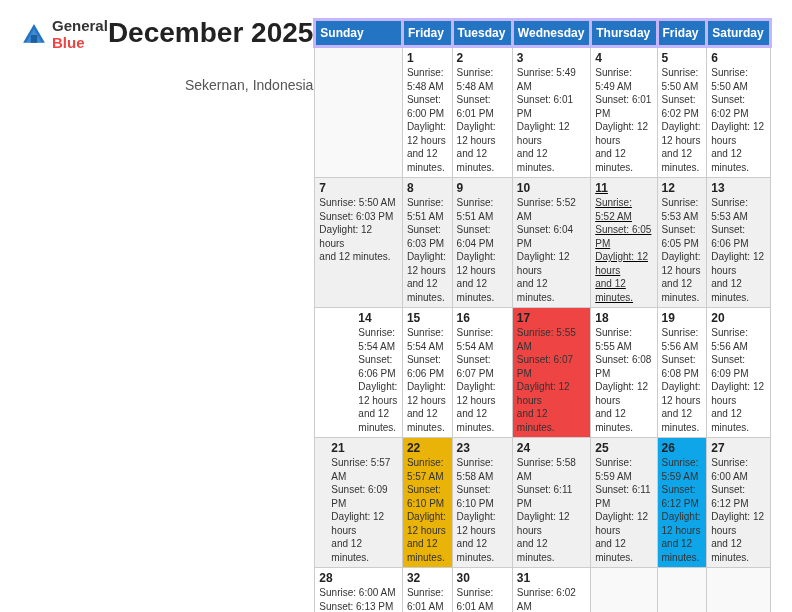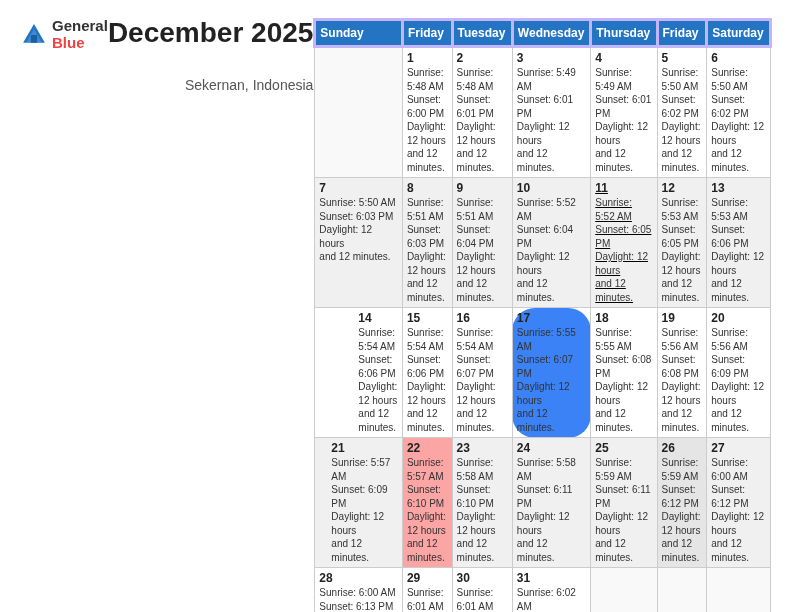--- a/index.html
+++ b/index.html
@@ -207,7 +207,7 @@
             <span class="day-number">16</span>
             <div class="day-info">Sunrise: 5:54 AM<br>Sunset: 6:07 PM<br>Daylight: 12 hours<br>and 12 minutes.</div>
           </td>
-          <td style="background: #3b82f6; border-radius: 23px;">
+          <td style="background: #ef4444;">
             <span class="day-number">17</span>
             <div class="day-info">Sunrise: 5:55 AM<br>Sunset: 6:07 PM<br>Daylight: 12 hours<br>and 12 minutes.</div>
           </td>

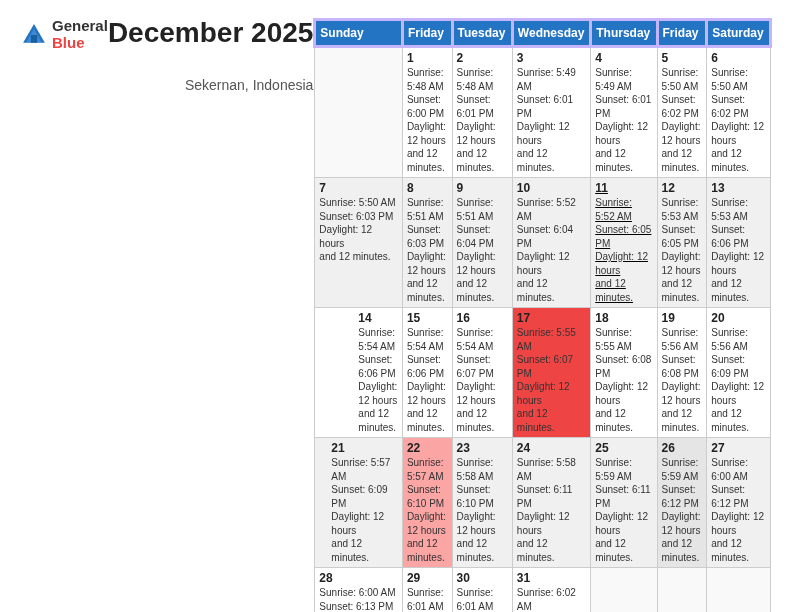--- a/index.html
+++ b/index.html
@@ -229,7 +229,7 @@
             <span class="day-number">21</span>
             <div class="day-info">Sunrise: 5:57 AM<br>Sunset: 6:09 PM<br>Daylight: 12 hours<br>and 12 minutes.</div>
           </td>
-          <td style="background: #fca5a5;">
+          <td style="background: #eab308;">
             <span class="day-number">22</span>
             <div class="day-info">Sunrise: 5:57 AM<br>Sunset: 6:10 PM<br>Daylight: 12 hours<br>and 12 minutes.</div>
           </td>

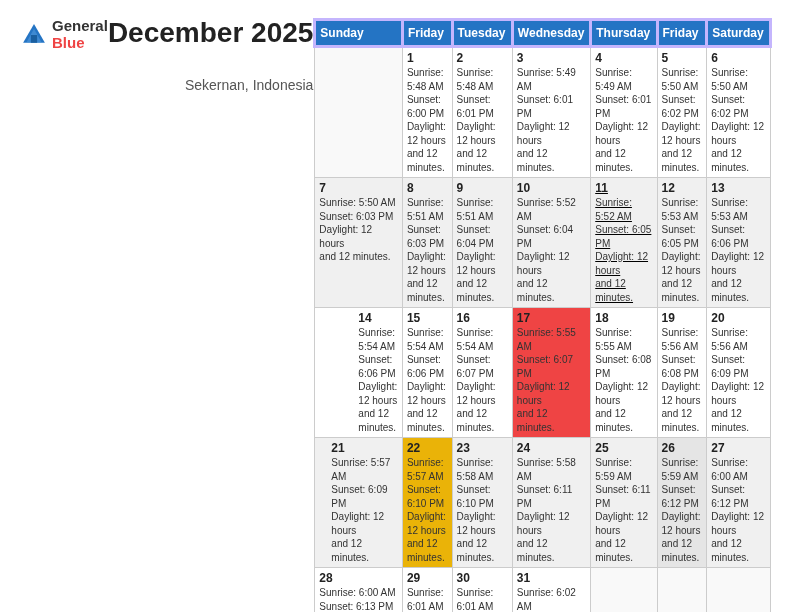--- a/index.html
+++ b/index.html
@@ -245,7 +245,7 @@
             <span class="day-number">25</span>
             <div class="day-info">Sunrise: 5:59 AM<br>Sunset: 6:11 PM<br>Daylight: 12 hours<br>and 12 minutes.</div>
           </td>
-          <td style="background: #e5e5e5;">
+          <td style="background: #0ea5e9;">
             <span class="day-number">26</span>
             <div class="day-info">Sunrise: 5:59 AM<br>Sunset: 6:12 PM<br>Daylight: 12 hours<br>and 12 minutes.</div>
           </td>

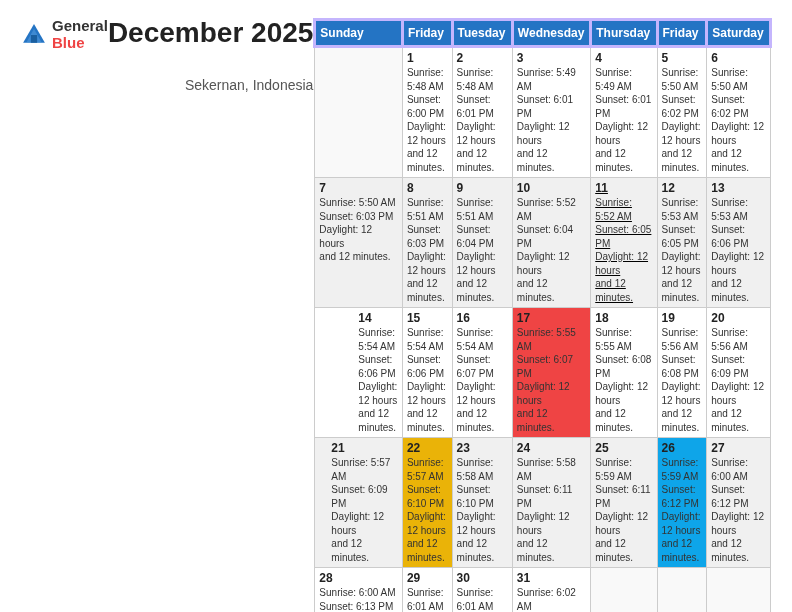--- a/index.html
+++ b/index.html
@@ -260,7 +260,7 @@
             <div class="day-info">Sunrise: 6:00 AM<br>Sunset: 6:13 PM<br>Daylight: 12 hours<br>and 12 minutes.</div>
           </td>
           <td style="background: rgb(255, 255, 255);">
-            <span class="day-number">29</span>
+            <span class="day-number">32</span>
             <div class="day-info">Sunrise: 6:01 AM<br>Sunset: 6:13 PM<br>Daylight: 12 hours<br>and 12 minutes.</div>
           </td>
           <td style="background: rgb(255, 255, 255);">

